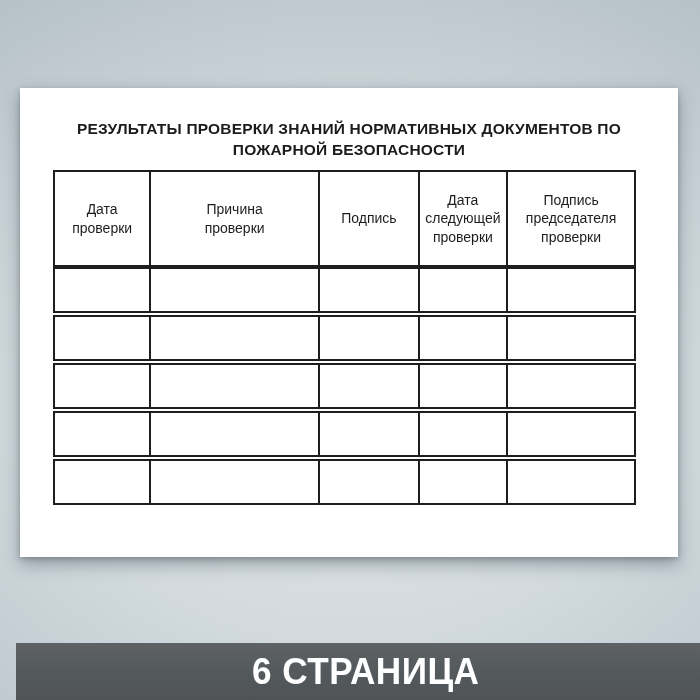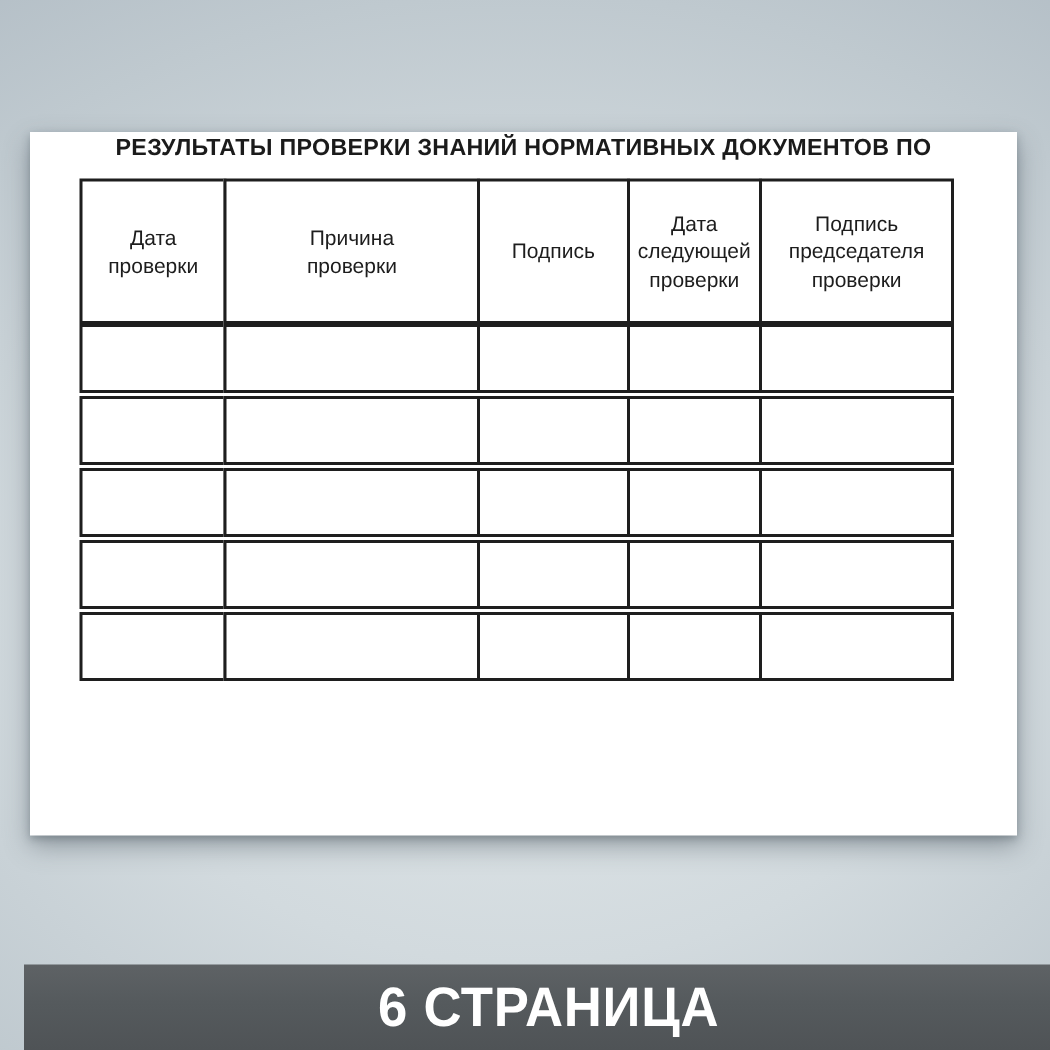--- a/index.html
+++ b/index.html
@@ -22,7 +22,7 @@
     box-shadow: 0 7px 16px rgba(70, 82, 92, 0.45),
                 0 2px 5px rgba(70, 82, 92, 0.35);
   }
-  .sheet-inner { }
+  .sheet-inner { padding-top: 30px; }
   .doc-title {
     text-align: center;
     font-size: 15.5px;

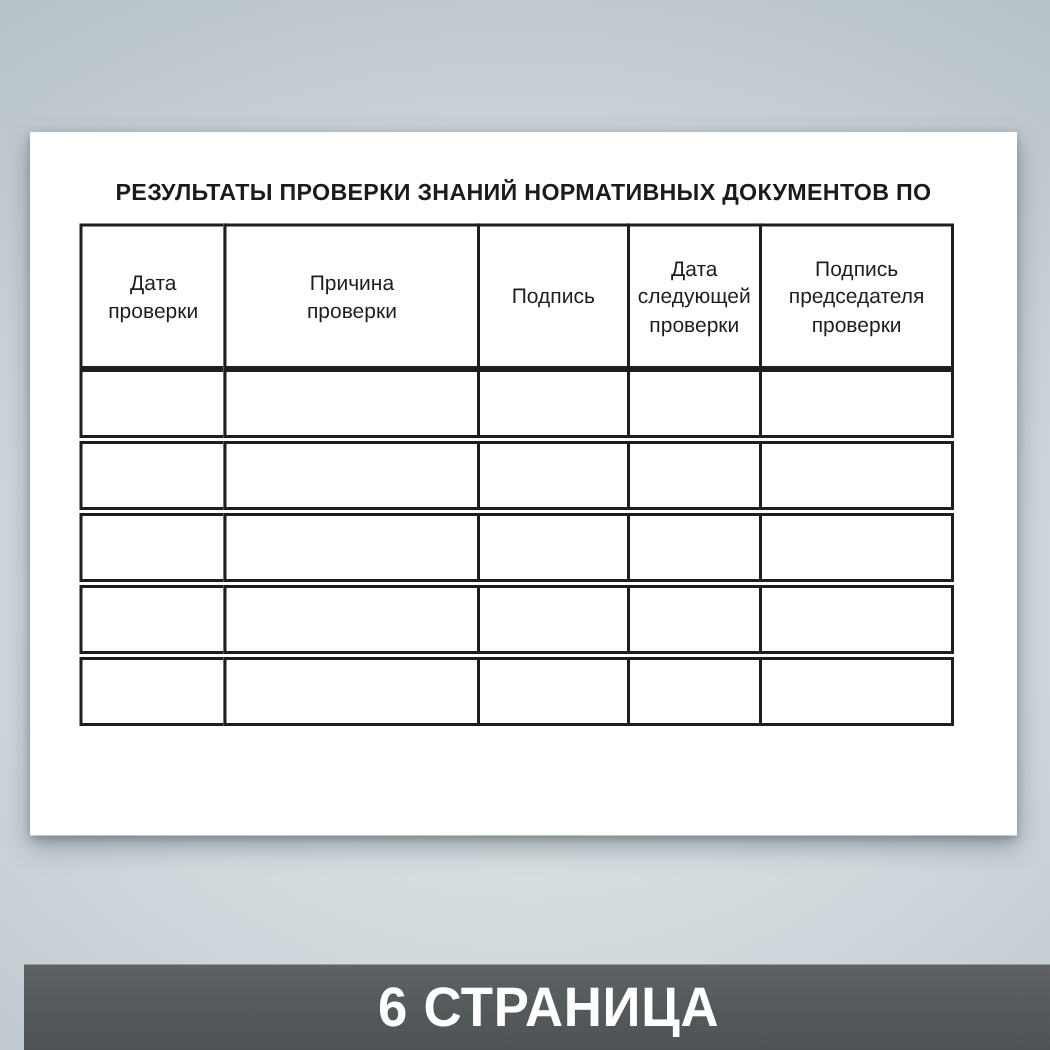--- a/index.html
+++ b/index.html
@@ -85,6 +85,7 @@
     <div class="sheet-inner">
       <div class="doc-title">
         <div>РЕЗУЛЬТАТЫ ПРОВЕРКИ ЗНАНИЙ НОРМАТИВНЫХ ДОКУМЕНТОВ ПО</div>
+        <div>ПОЖАРНОЙ БЕЗОПАСНОСТИ</div>
       </div>
 
       <div class="tbl">

